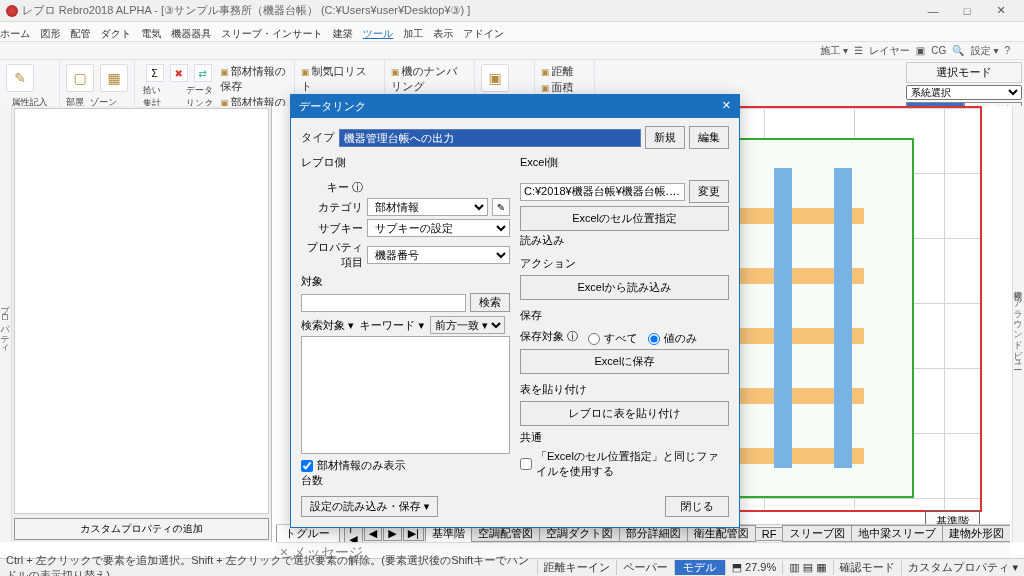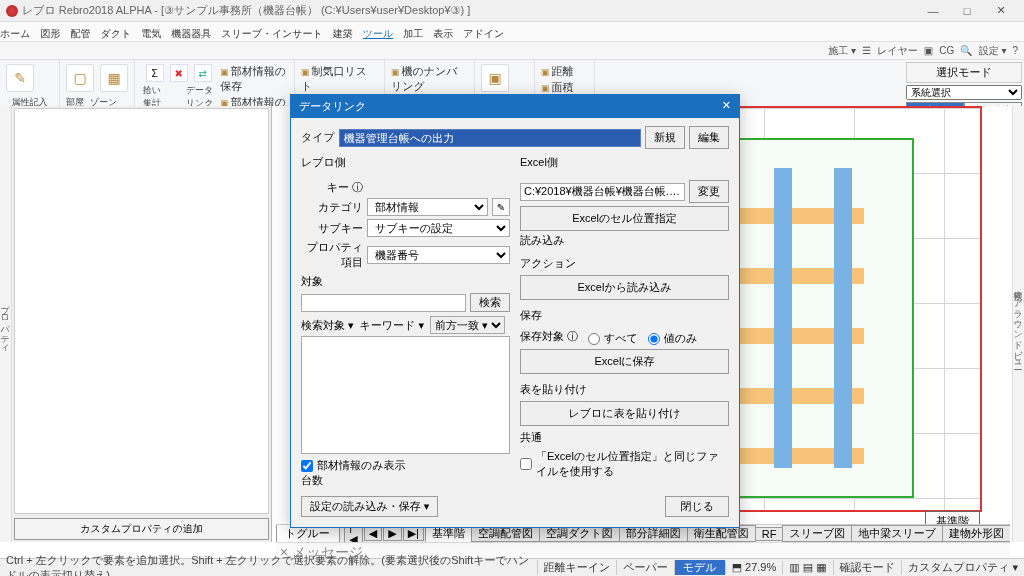--- a/index.html
+++ b/index.html
@@ -13,7 +13,7 @@
 .menubar { height: 20px; background: #fafafa; display: flex; align-items: flex-end; padding: 0 0; gap: 10px; border-bottom: 1px solid #e0e0e0; color: #333; }
 .menubar span { font-size: 10px; }
 
-.toolstrip { height: 18px; background: #f6f6f6; display: flex; align-items: center; justify-content: flex-end; padding: 0 6px; gap: 6px; border-bottom: 1px solid #e0e0e0; font-size: 10px; color: #555; }
+.toolstrip { height: 18px; background: #f6f6f6; display: flex; align-items: center; justify-content: flex-end; padding: 0 14px; gap: 6px; border-bottom: 1px solid #e0e0e0; font-size: 10px; color: #555; }
 .toolstrip span { font-size: 10px; }
 
 .ribbon { height: 52px; background: #f4f6f8; border-bottom: 1px solid #d0d4d8; display: flex; }

